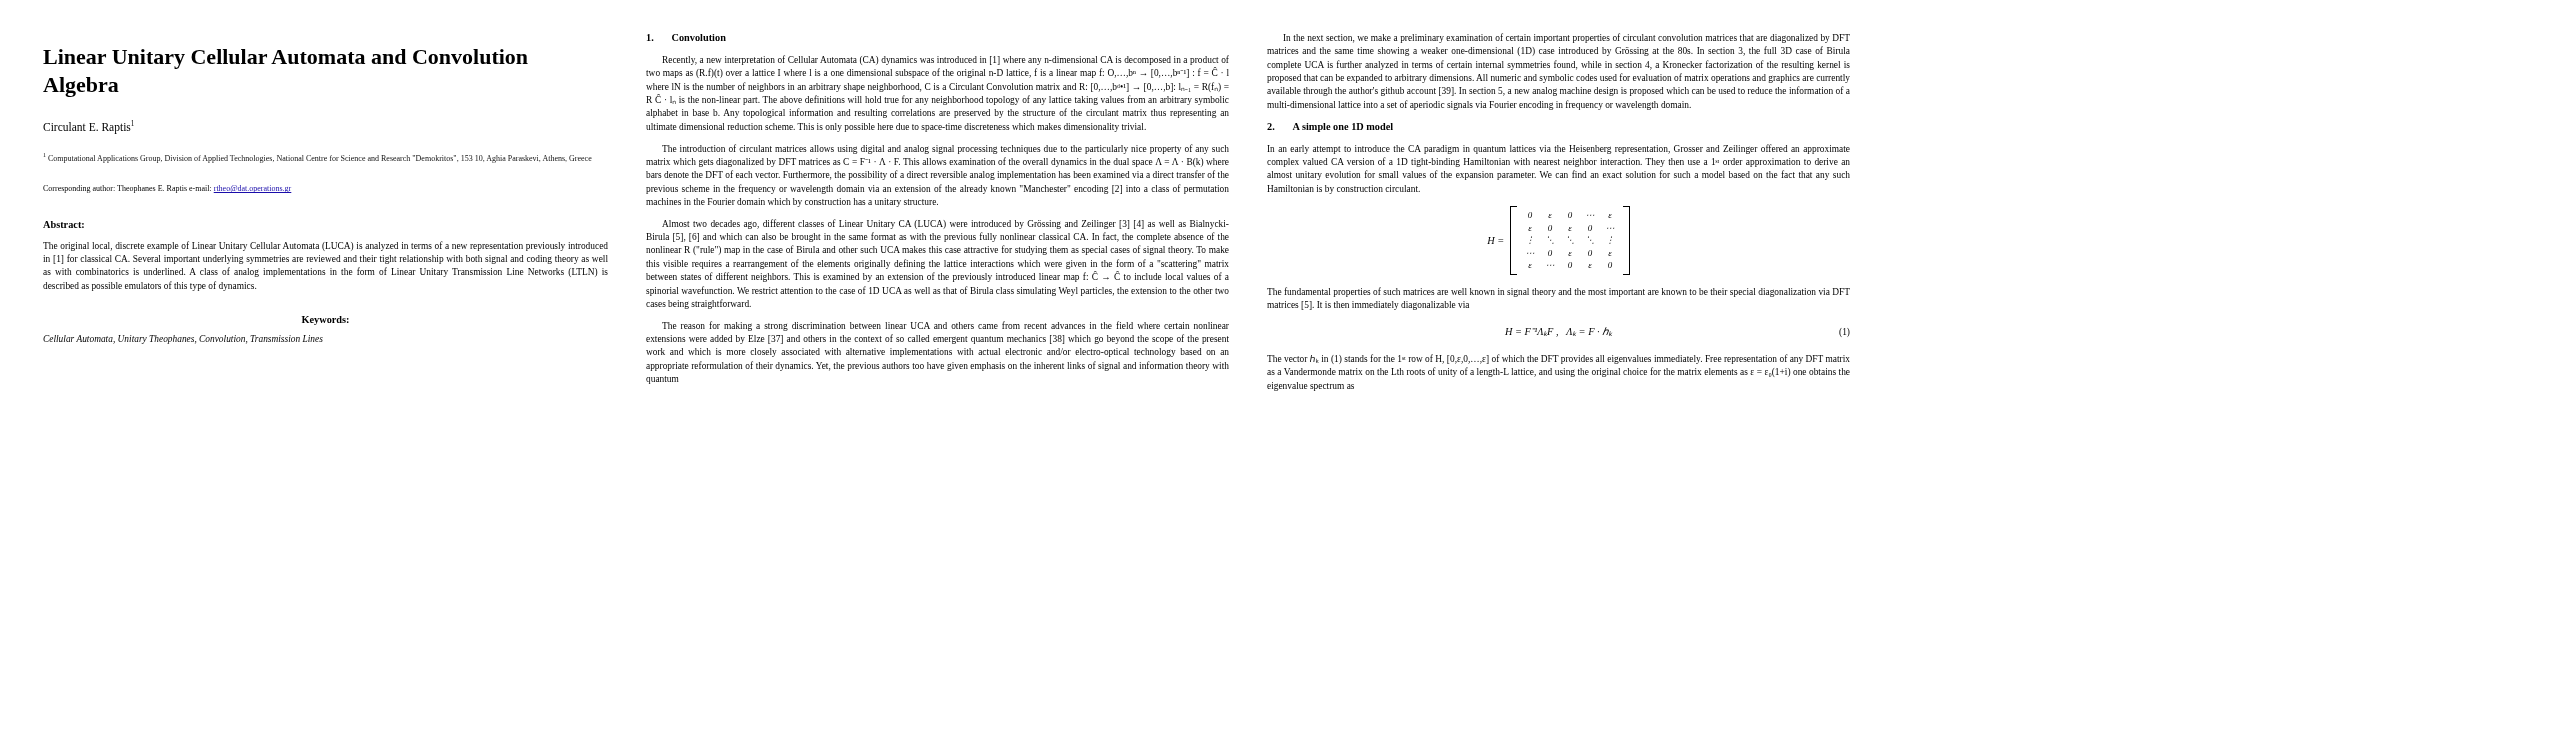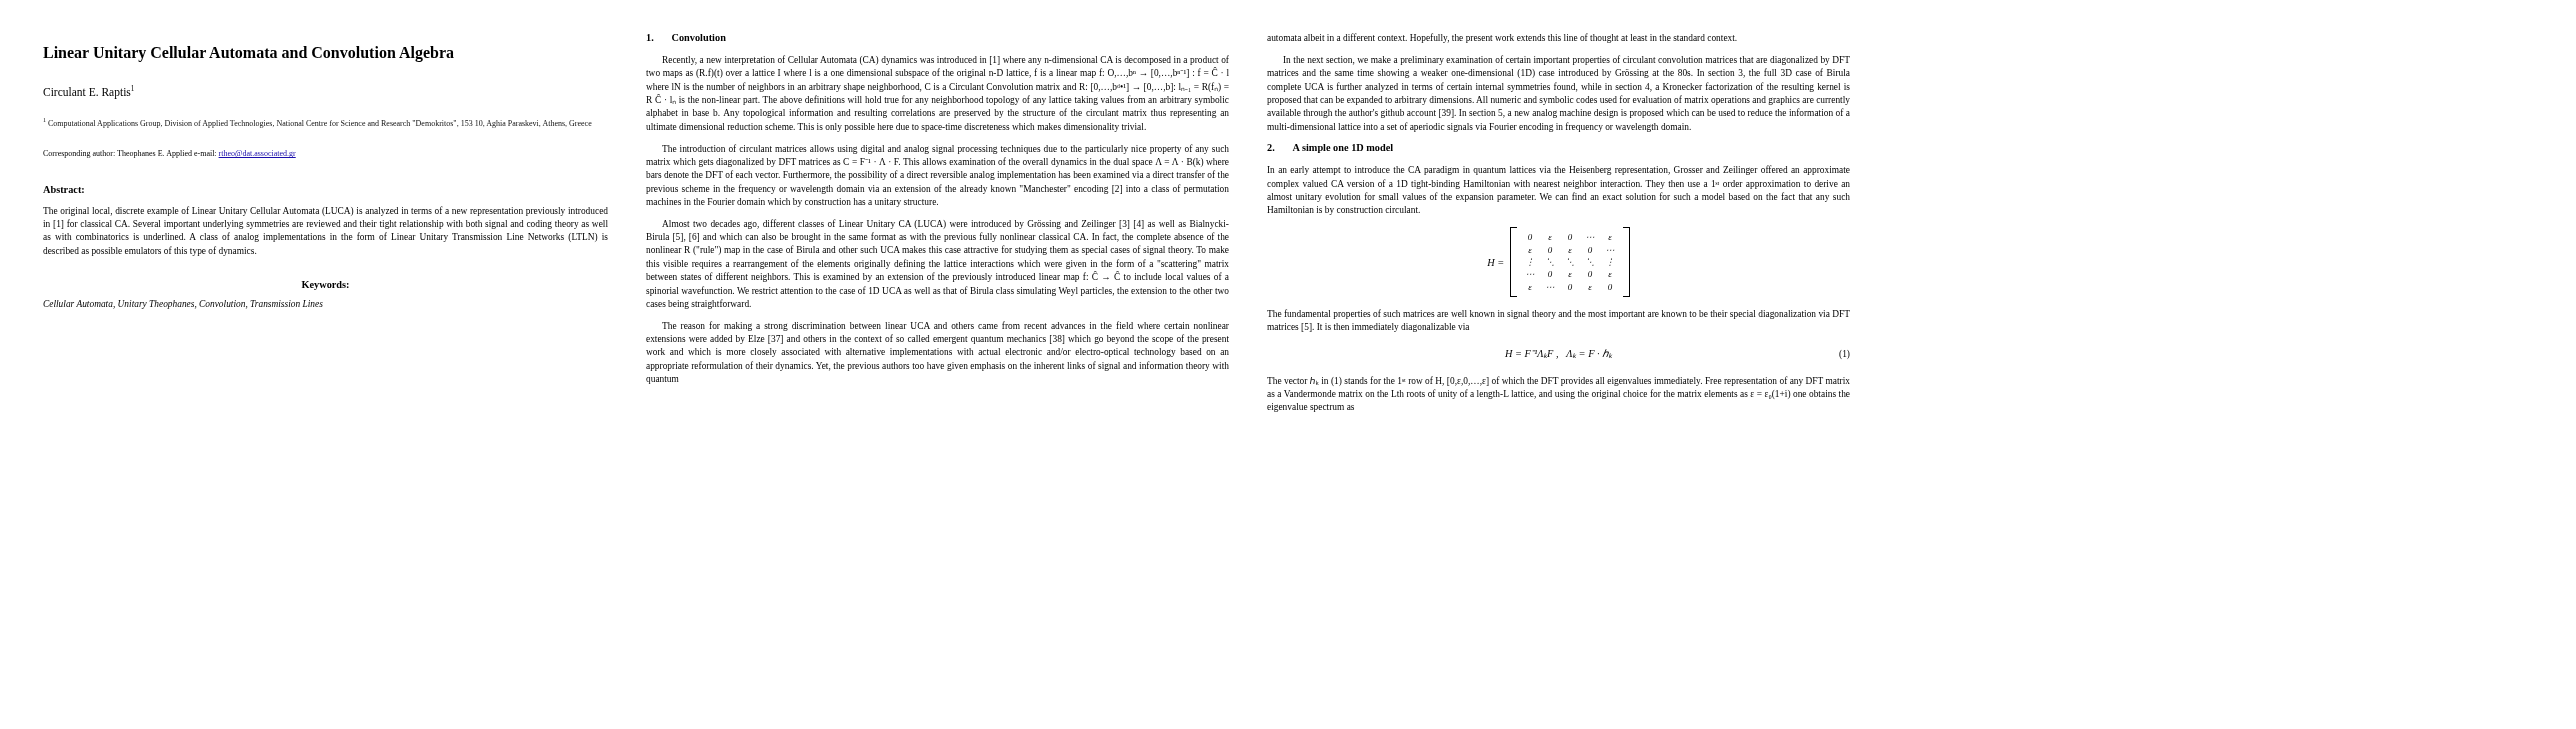--- a/index.html
+++ b/index.html
@@ -182,7 +182,6 @@
     </div>
 
     <div class="col c3">
-      <p class="body noind">automata albeit in a different context. Hopefully, the present work extends this line of thought at least in the standard context.</p>
       <p class="body">In the next section, we make a preliminary examination of certain important properties of circulant convolution matrices that are diagonalized by DFT matrices and the same time showing a weaker one-dimensional (1D) case introduced by Grössing at the 80s. In section 3, the full 3D case of Birula complete UCA is further analyzed in terms of certain internal symmetries found, while in section 4, a Kronecker factorization of the resulting kernel is proposed that can be expanded to arbitrary dimensions. All numeric and symbolic codes used for evaluation of matrix operations and graphics are currently available through the author's github account [39]. In section 5, a new analog machine design is proposed which can be used to reduce the information of a multi-dimensional lattice into a set of aperiodic signals via Fourier encoding in frequency or wavelength domain.</p>
 
       <div class="secnum" style="">

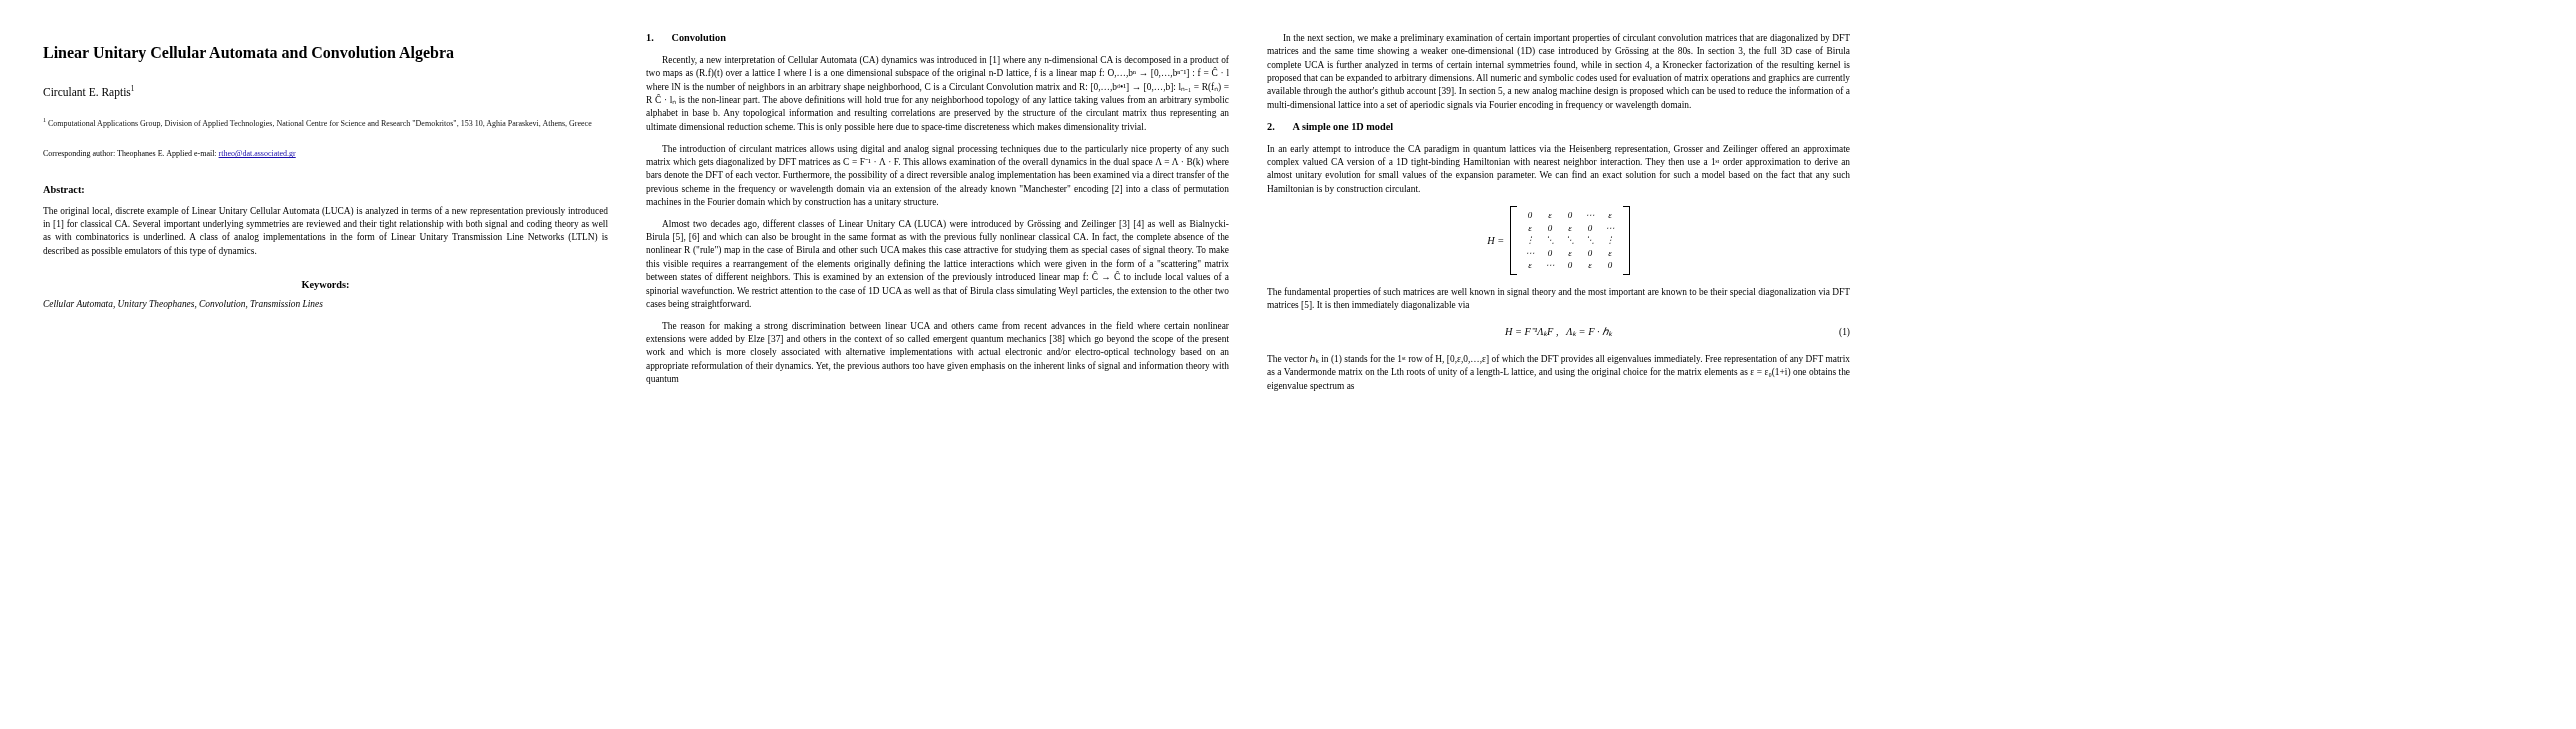--- a/index.html
+++ b/index.html
@@ -33,7 +33,7 @@
   .col.c4{width:614px;}
 
   .title{
-    font-size:16px;
+    font-size:22px;
     font-weight:bold;
     line-height:1.25;
     margin:11px 0 20.7px 0;

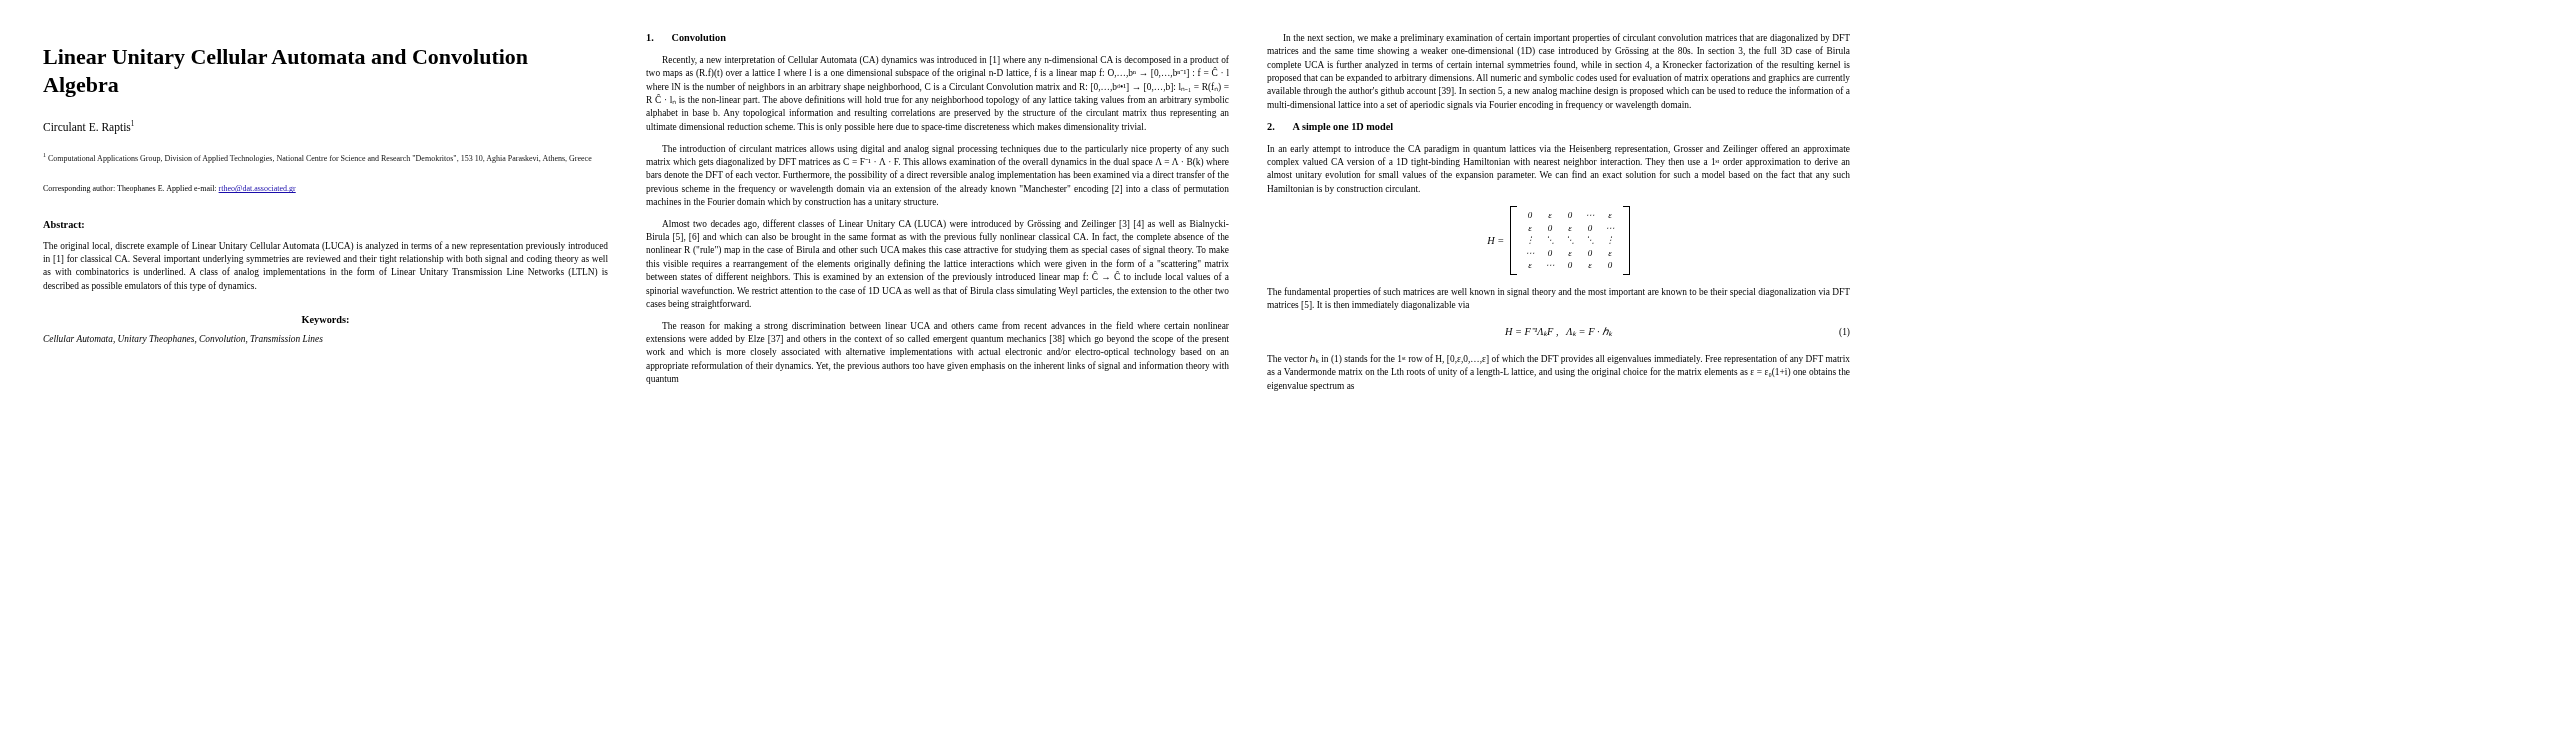--- a/index.html
+++ b/index.html
@@ -161,7 +161,7 @@
         <span>Computational Applications Group, Division of Applied Technologies, National Centre for Science and Research "Demokritos", 153 10, Aghia Paraskevi, Athens, Greece</span>
       </div>
       <div class="corresp">
-        <span>Corresponding author: Theophanes E. Applied e-mail: </span><a href="#">rtheo@dat.associated.gr</a>
+        <span>Corresponding author: Theophanes E. Raptis e-mail: </span><a href="#">rtheo@dat.associated.gr</a>
       </div>
 
       <div class="abs-label">Abstract:</div>

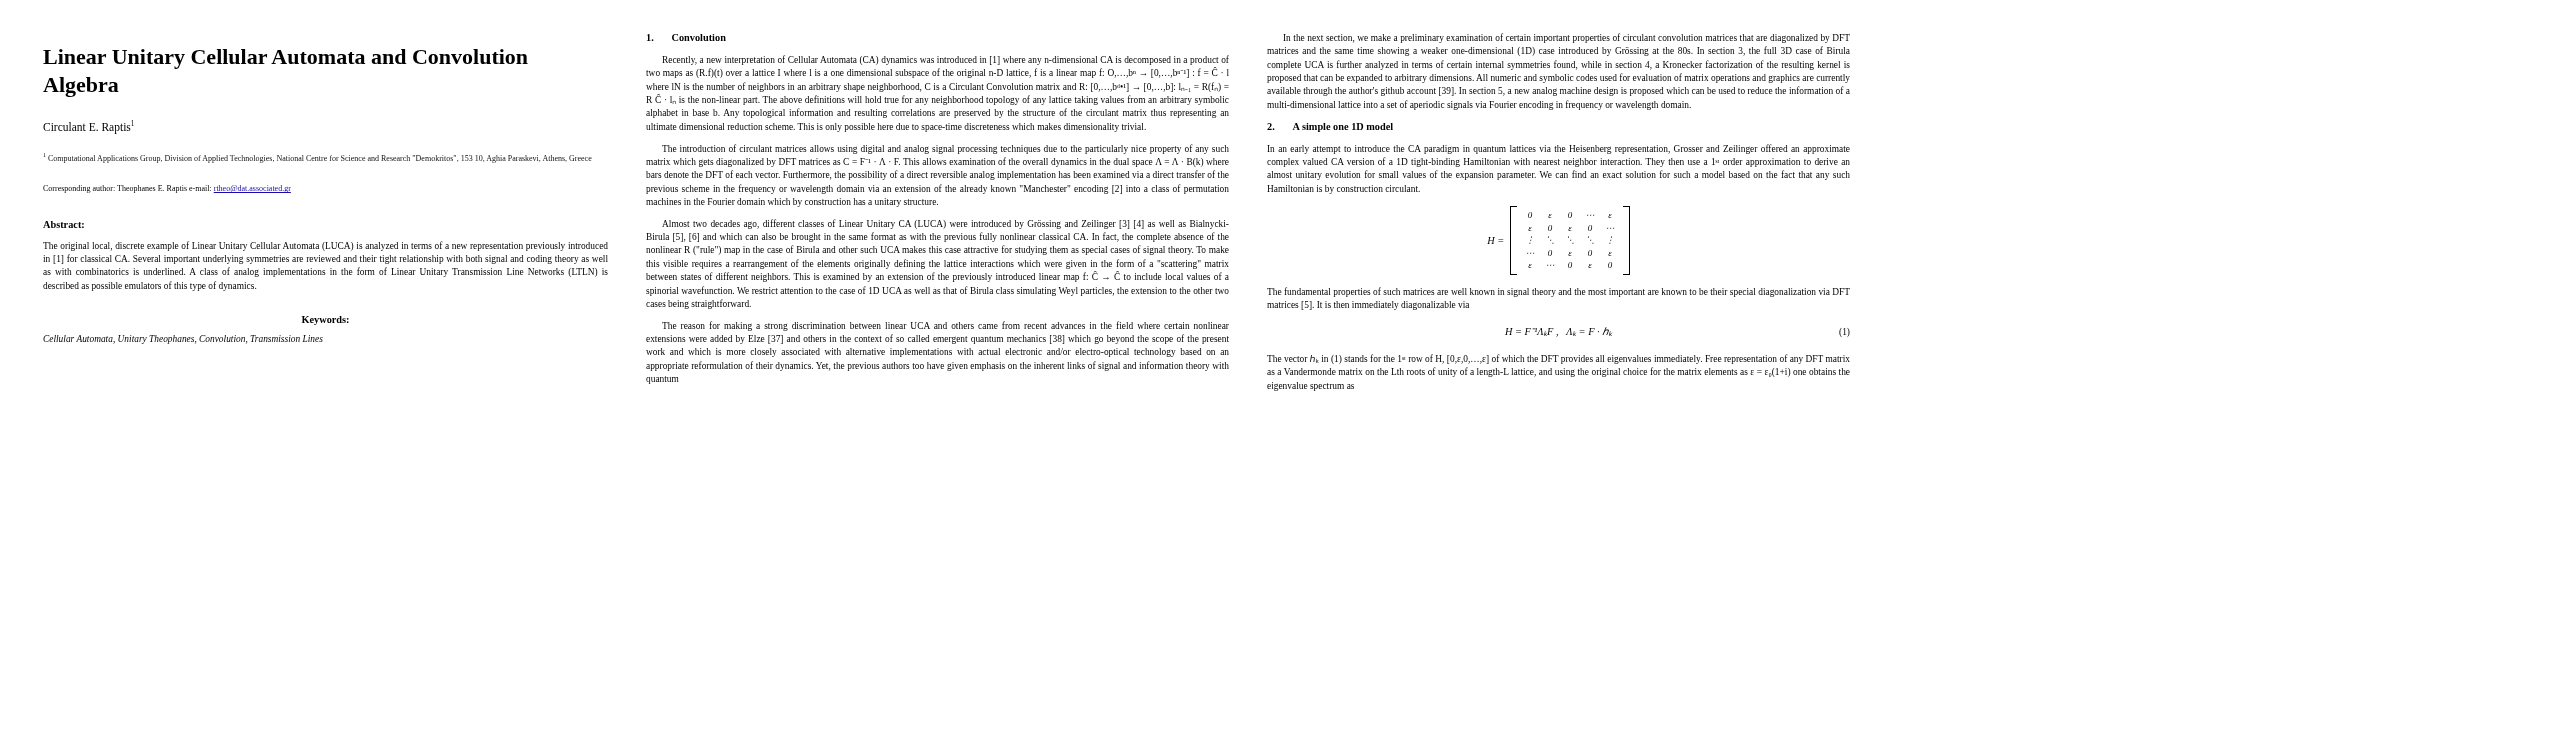--- a/index.html
+++ b/index.html
@@ -161,7 +161,7 @@
         <span>Computational Applications Group, Division of Applied Technologies, National Centre for Science and Research "Demokritos", 153 10, Aghia Paraskevi, Athens, Greece</span>
       </div>
       <div class="corresp">
-        <span>Corresponding author: Theophanes E. Raptis e-mail: </span><a href="#">rtheo@dat.associated.gr</a>
+        <span>Corresponding author: Theophanes E. Raptis e-mail: </span><a href="#">rtheo@dat.operations.gr</a>
       </div>
 
       <div class="abs-label">Abstract:</div>

